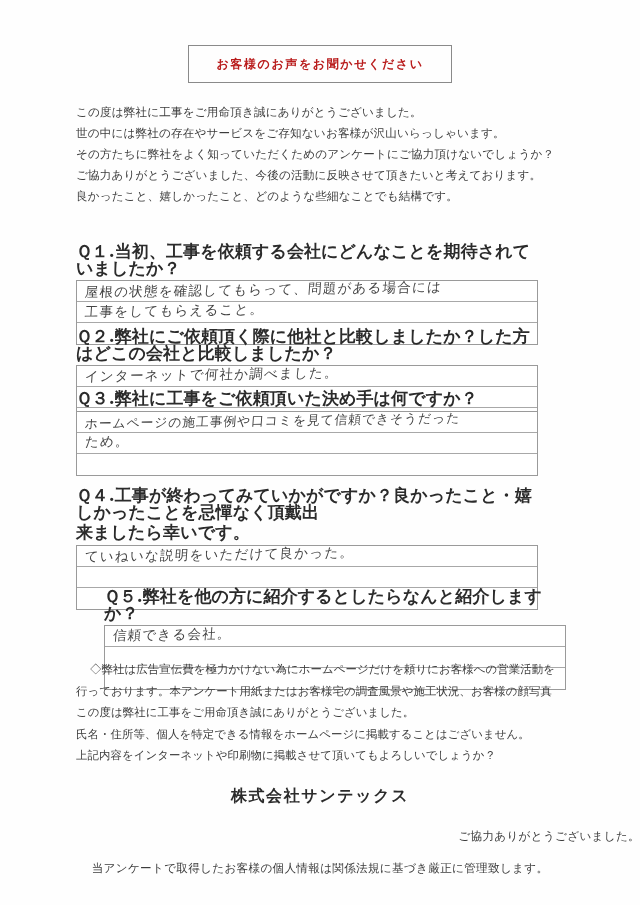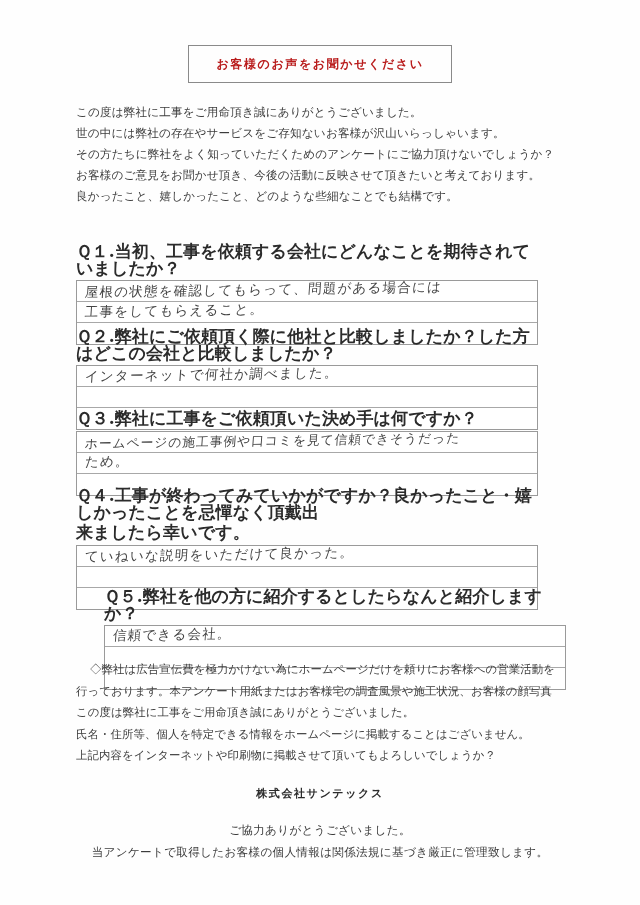--- a/index.html
+++ b/index.html
@@ -164,7 +164,7 @@
     <p>この度は弊社に工事をご用命頂き誠にありがとうございました。</p>
     <p>世の中には弊社の存在やサービスをご存知ないお客様が沢山いらっしゃいます。</p>
     <p>その方たちに弊社をよく知っていただくためのアンケートにご協力頂けないでしょうか？</p>
-    <p>お客様のご意見をお聞かせ頂き、今後の活動に反映させて頂きたいと考えております。</p>
+    <p>ご協力ありがとうございました、今後の活動に反映させて頂きたいと考えております。</p>
     <p>良かったこと、嬉しかったこと、どのような些細なことでも結構です。</p>
   </div>
 

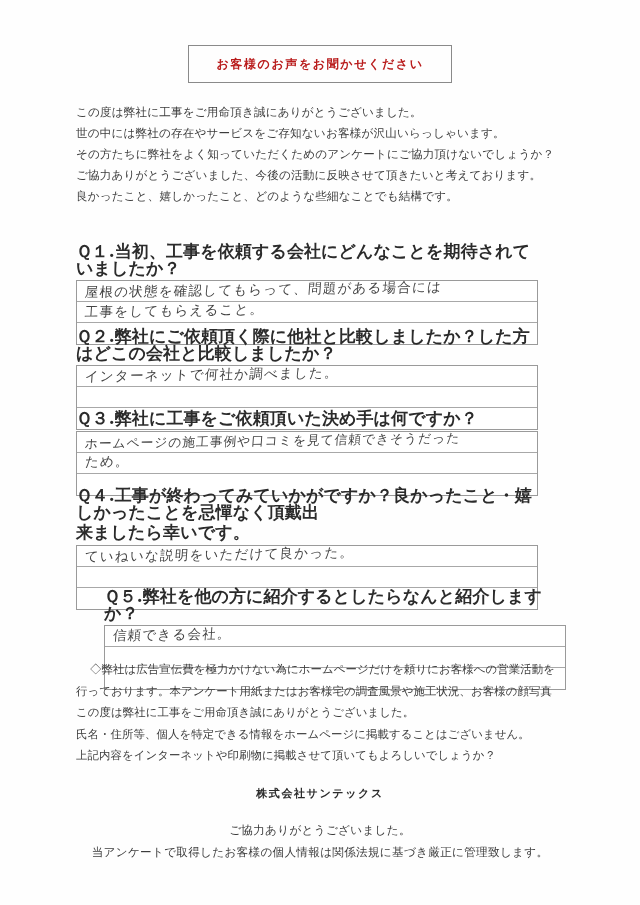--- a/index.html
+++ b/index.html
@@ -198,7 +198,7 @@
     </div>
   </div>
 
-  <div class="qblock" style="top:410px;">
+  <div class="qblock" style="top:390px;">
     <p class="q-label">Ｑ３.弊社に工事をご依頼頂いた決め手は何ですか？</p>
     <div class="answer-box">
       <div class="answer-line">

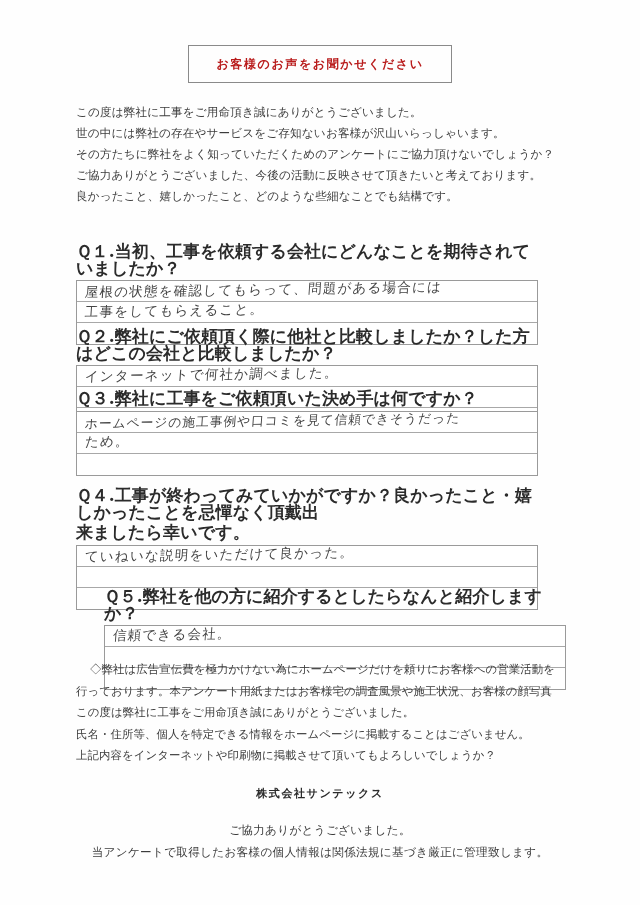--- a/index.html
+++ b/index.html
@@ -132,7 +132,7 @@
     text-align: center;
   }
   .company {
-    font-size: 11px;
+    font-size: 16px;
     font-weight: bold;
     letter-spacing: 1.6px;
     color: #2b2b2b;

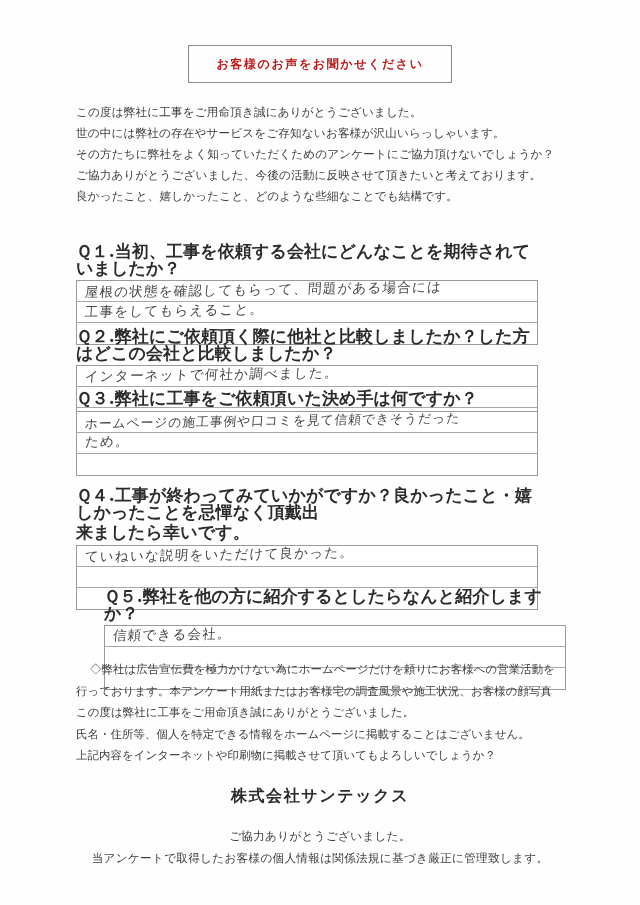--- a/index.html
+++ b/index.html
@@ -142,7 +142,8 @@
     font-size: 11.6px;
     letter-spacing: 0.3px;
     color: #3c3c3c;
-    margin: 0 0 7px 0;
+    margin: 0 0 17px 0;
+    text-align: right;
   }
   .privacy {
     font-size: 11.6px;

